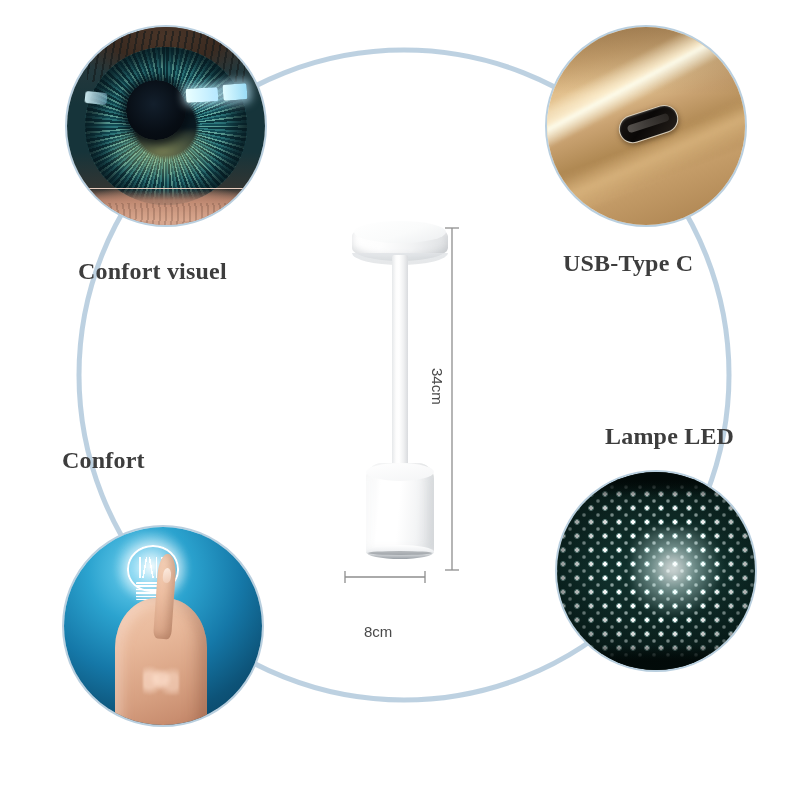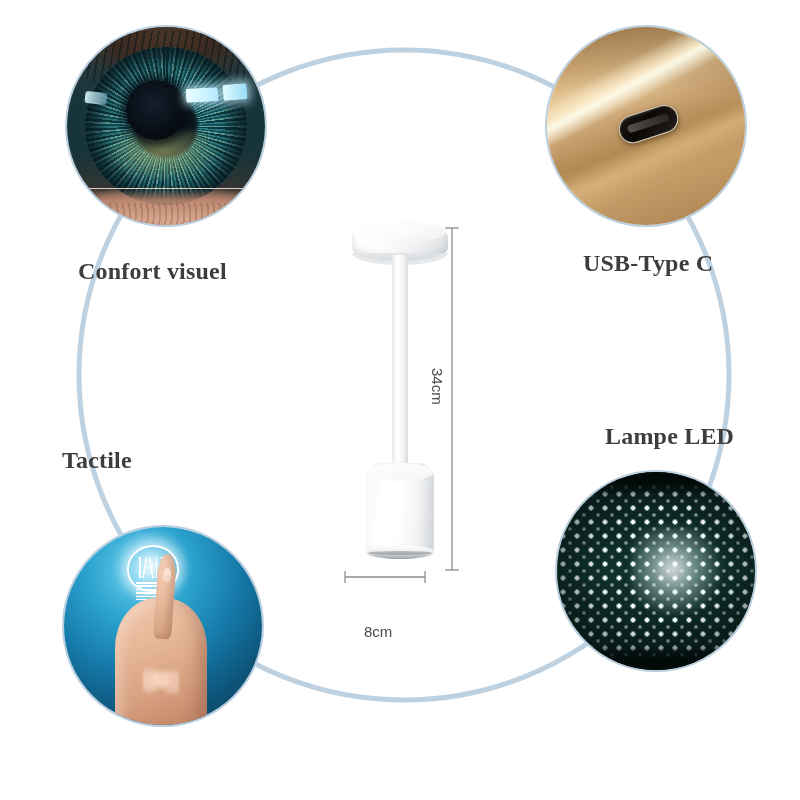--- a/index.html
+++ b/index.html
@@ -243,7 +243,7 @@
     letter-spacing:.2px;
   }
   #label-confort{left:78px;top:258px;}
-  #label-usb{left:583px;top:250px;}
+  #label-usb{left:563px;top:250px;}
   #label-tactile{left:62px;top:447px;}
   #label-led{left:605px;top:423px;}
 

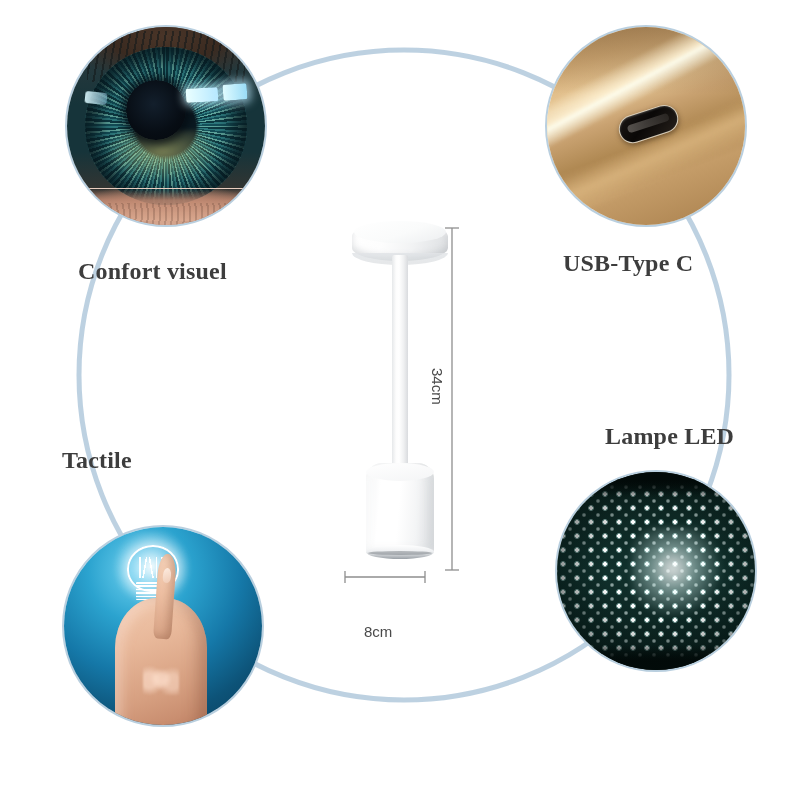--- a/index.html
+++ b/index.html
@@ -377,7 +377,7 @@
 
   <div class="feature-label" id="label-confort">Confort visuel</div>
   <div class="feature-label" id="label-usb">USB-Type C</div>
-  <div class="feature-label" id="label-tactile">Tactile</div>
+  <div class="feature-label" id="label-tactile">Confort</div>
   <div class="feature-label" id="label-led">Lampe LED</div>
 
   <div id="lamp">

